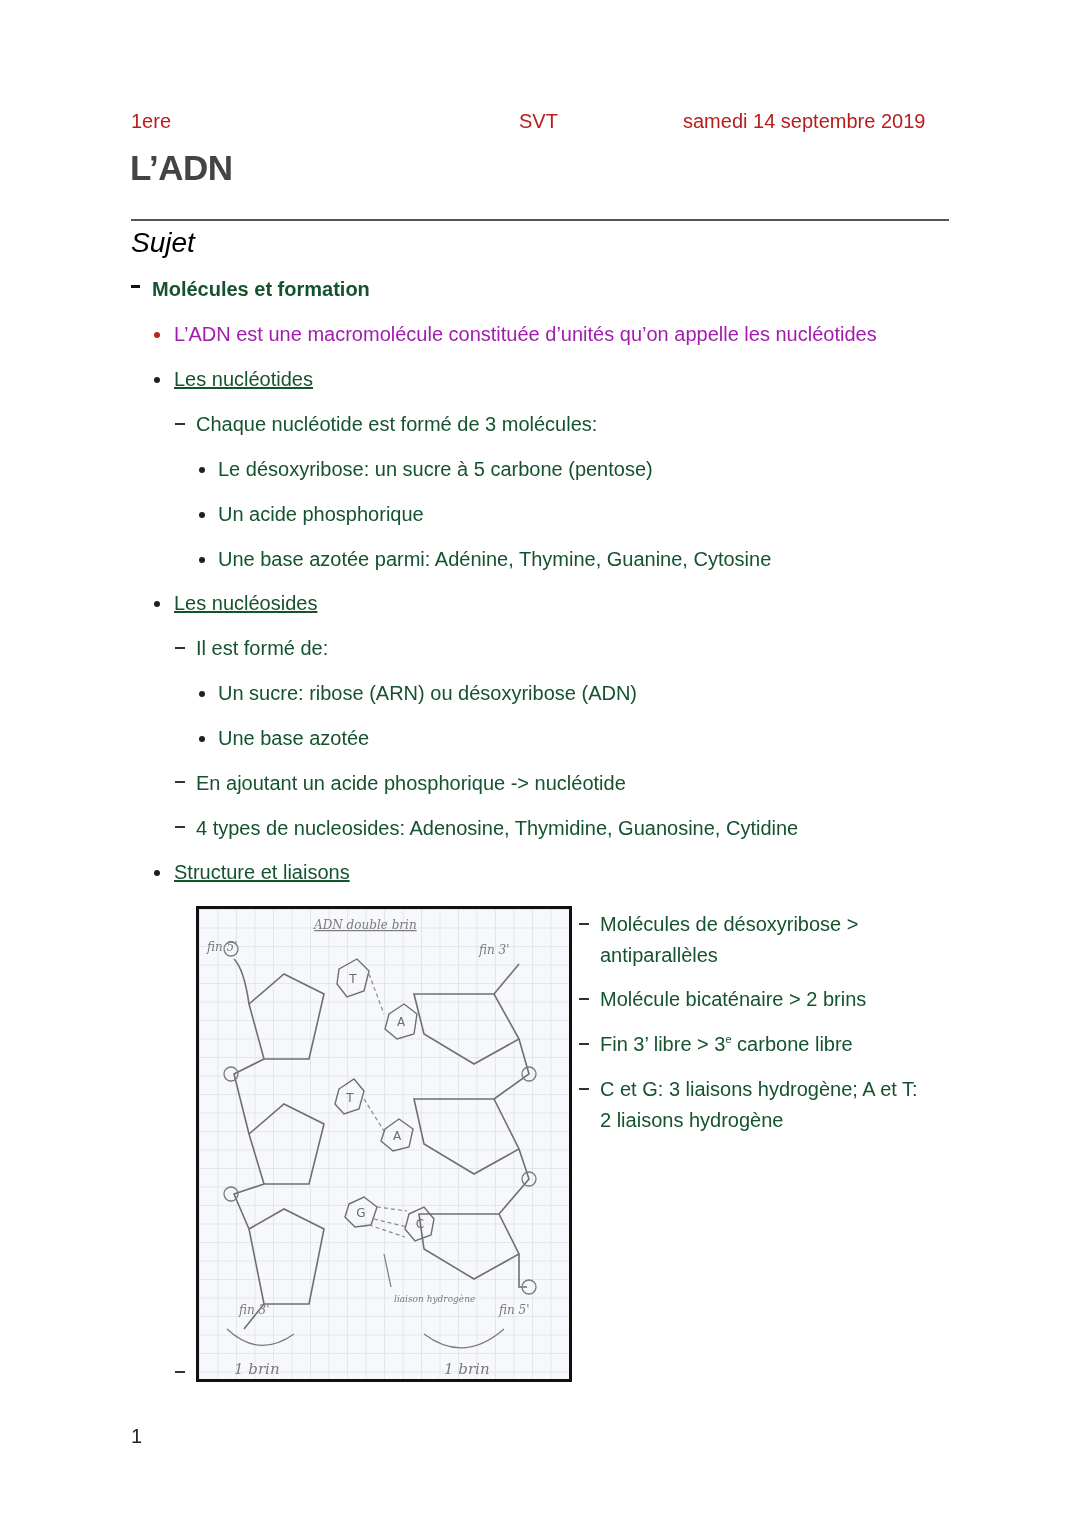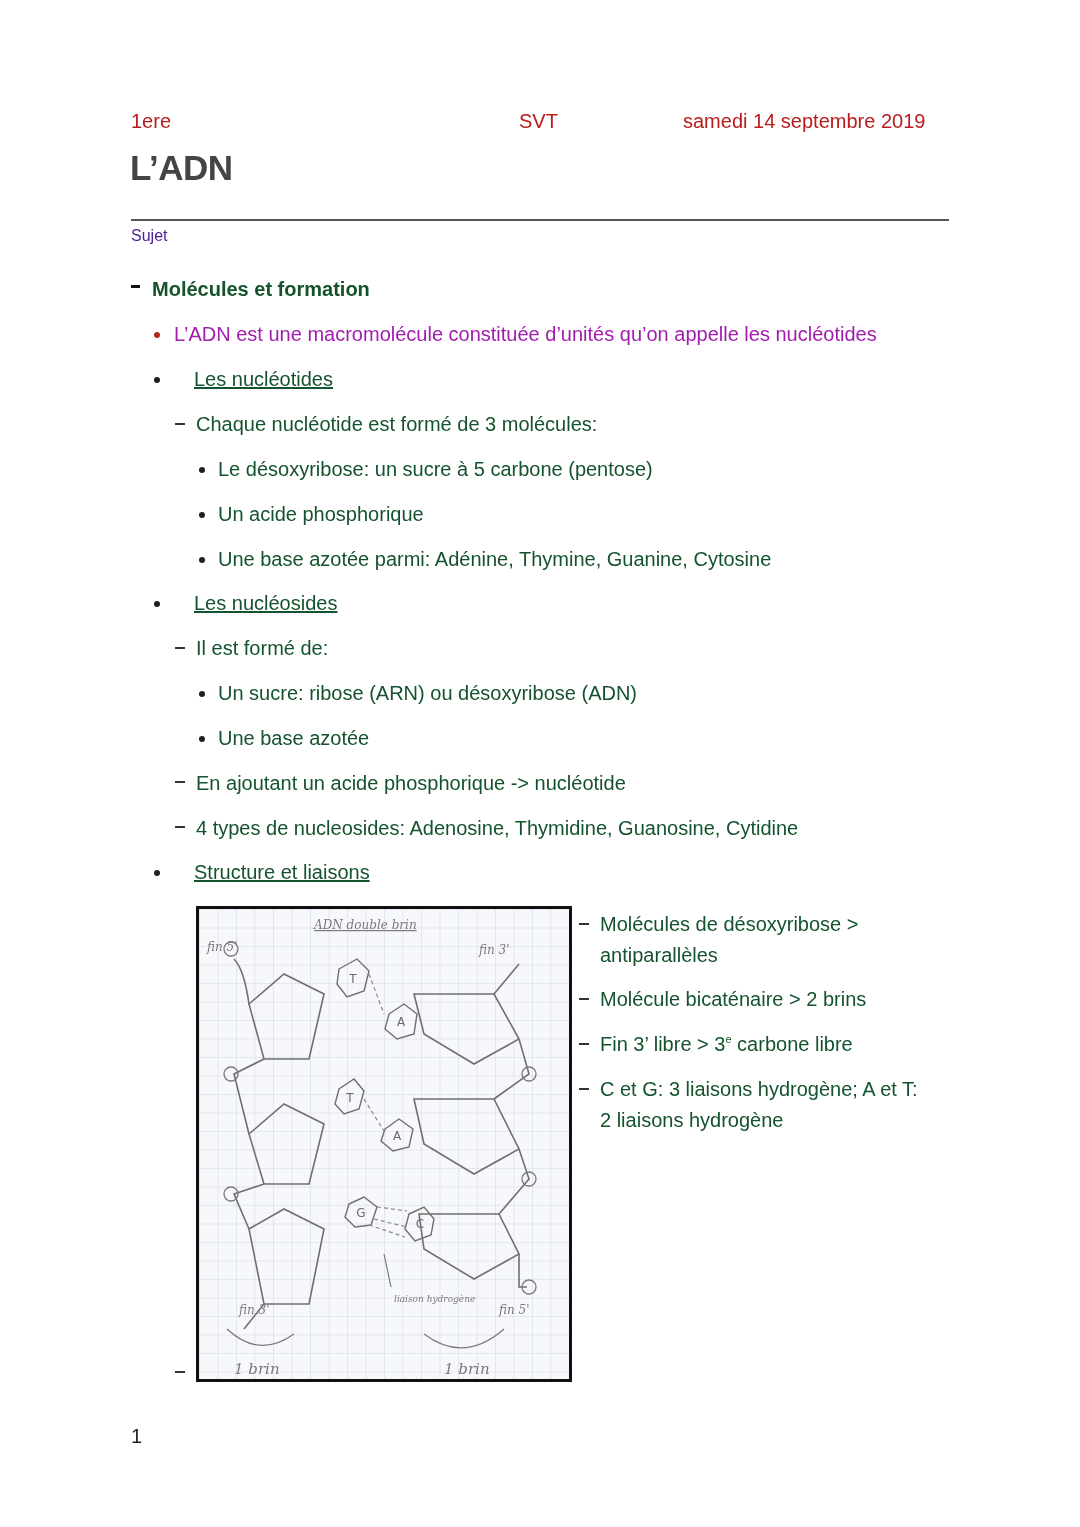--- a/index.html
+++ b/index.html
@@ -13,7 +13,7 @@
     .hdr.right { left: 683px; }
     .title { position: absolute; left: 130px; top: 148px; font-size: 35px; font-weight: bold; color: #444444; letter-spacing: -0.5px; }
     .rule { position: absolute; left: 131px; top: 219px; width: 818px; height: 2px; background: #555555; }
-    .subtitle { position: absolute; left: 131px; top: 227px; font-size: 16px; color: #4c1d95; }
+    .subtitle { position: absolute; left: 131px; top: 227px; font-size: 28px; color: #000000; font-style: italic; }
     .line { position: absolute; font-size: 20px; color: #14532d; white-space: nowrap; }
     .red { color: #a21caf; }
     .bold { font-weight: bold; }

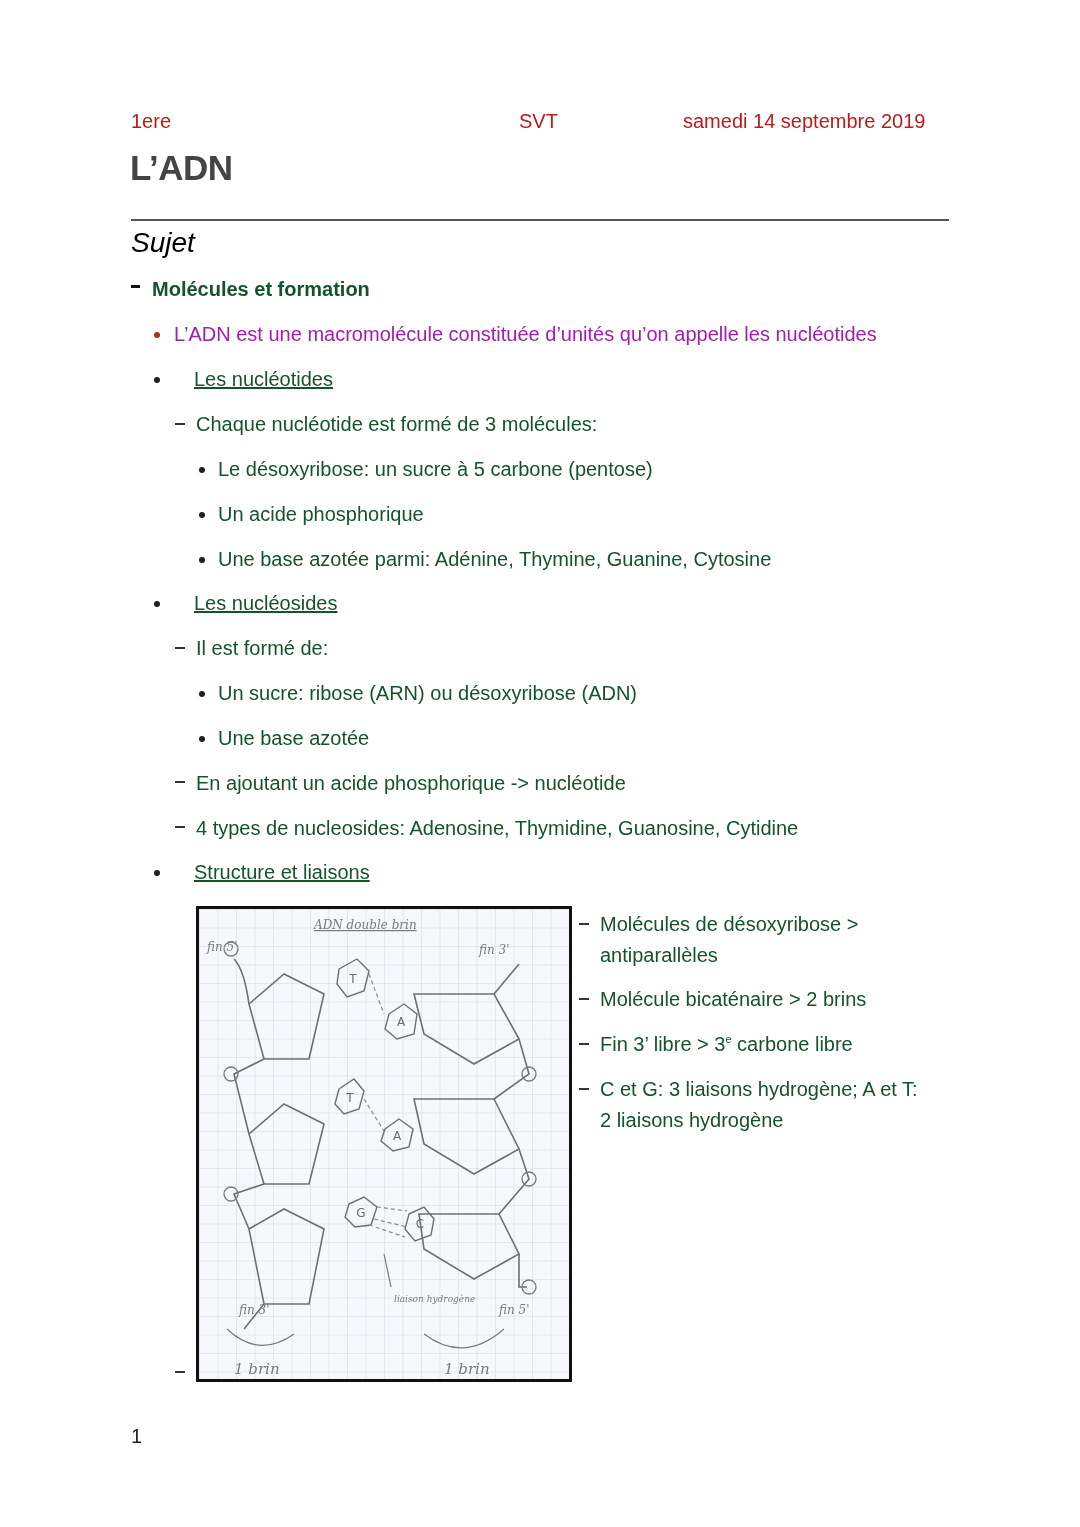--- a/index.html
+++ b/index.html
@@ -17,7 +17,7 @@
     .line { position: absolute; font-size: 20px; color: #14532d; white-space: nowrap; }
     .red { color: #a21caf; }
     .bold { font-weight: bold; }
-    .ul { text-decoration: underline; margin-left: 20px; }
+    .ul { text-decoration: underline; }
     .bullet { position: absolute; width: 6px; height: 6px; border-radius: 50%; background: #1f1f1f; }
     .bullet.red { background: #b52a1c; }
     .dash { position: absolute; width: 10px; height: 2px; background: #333; }

